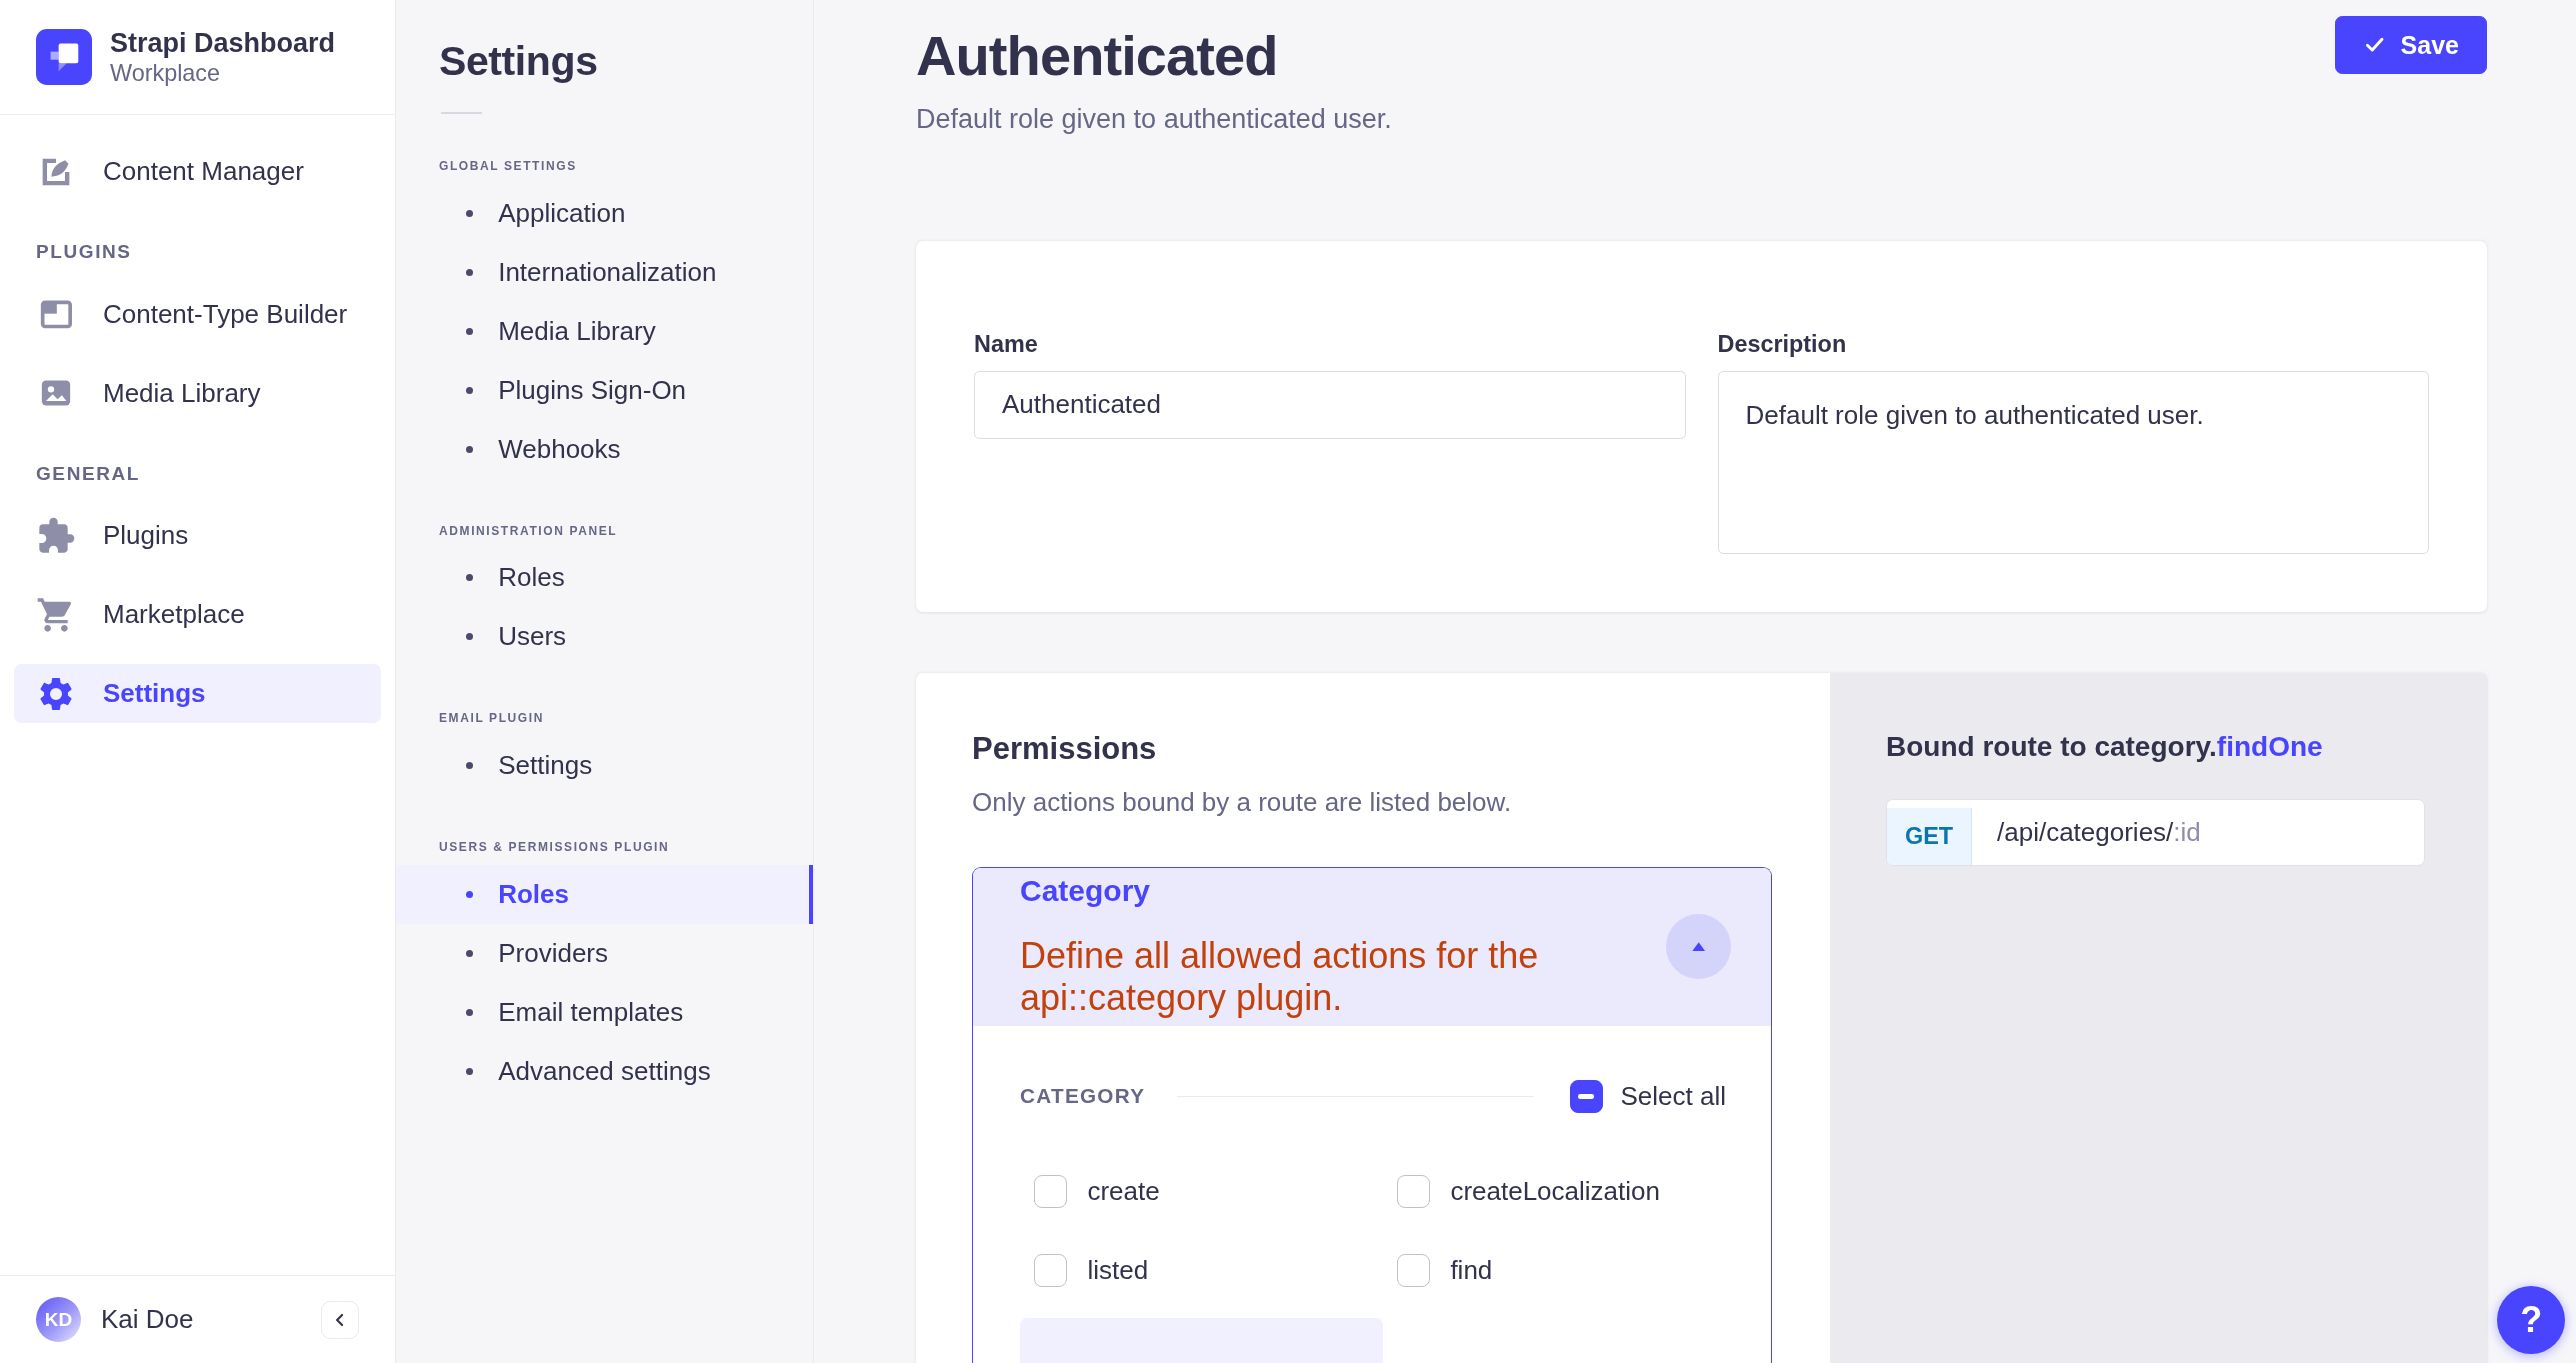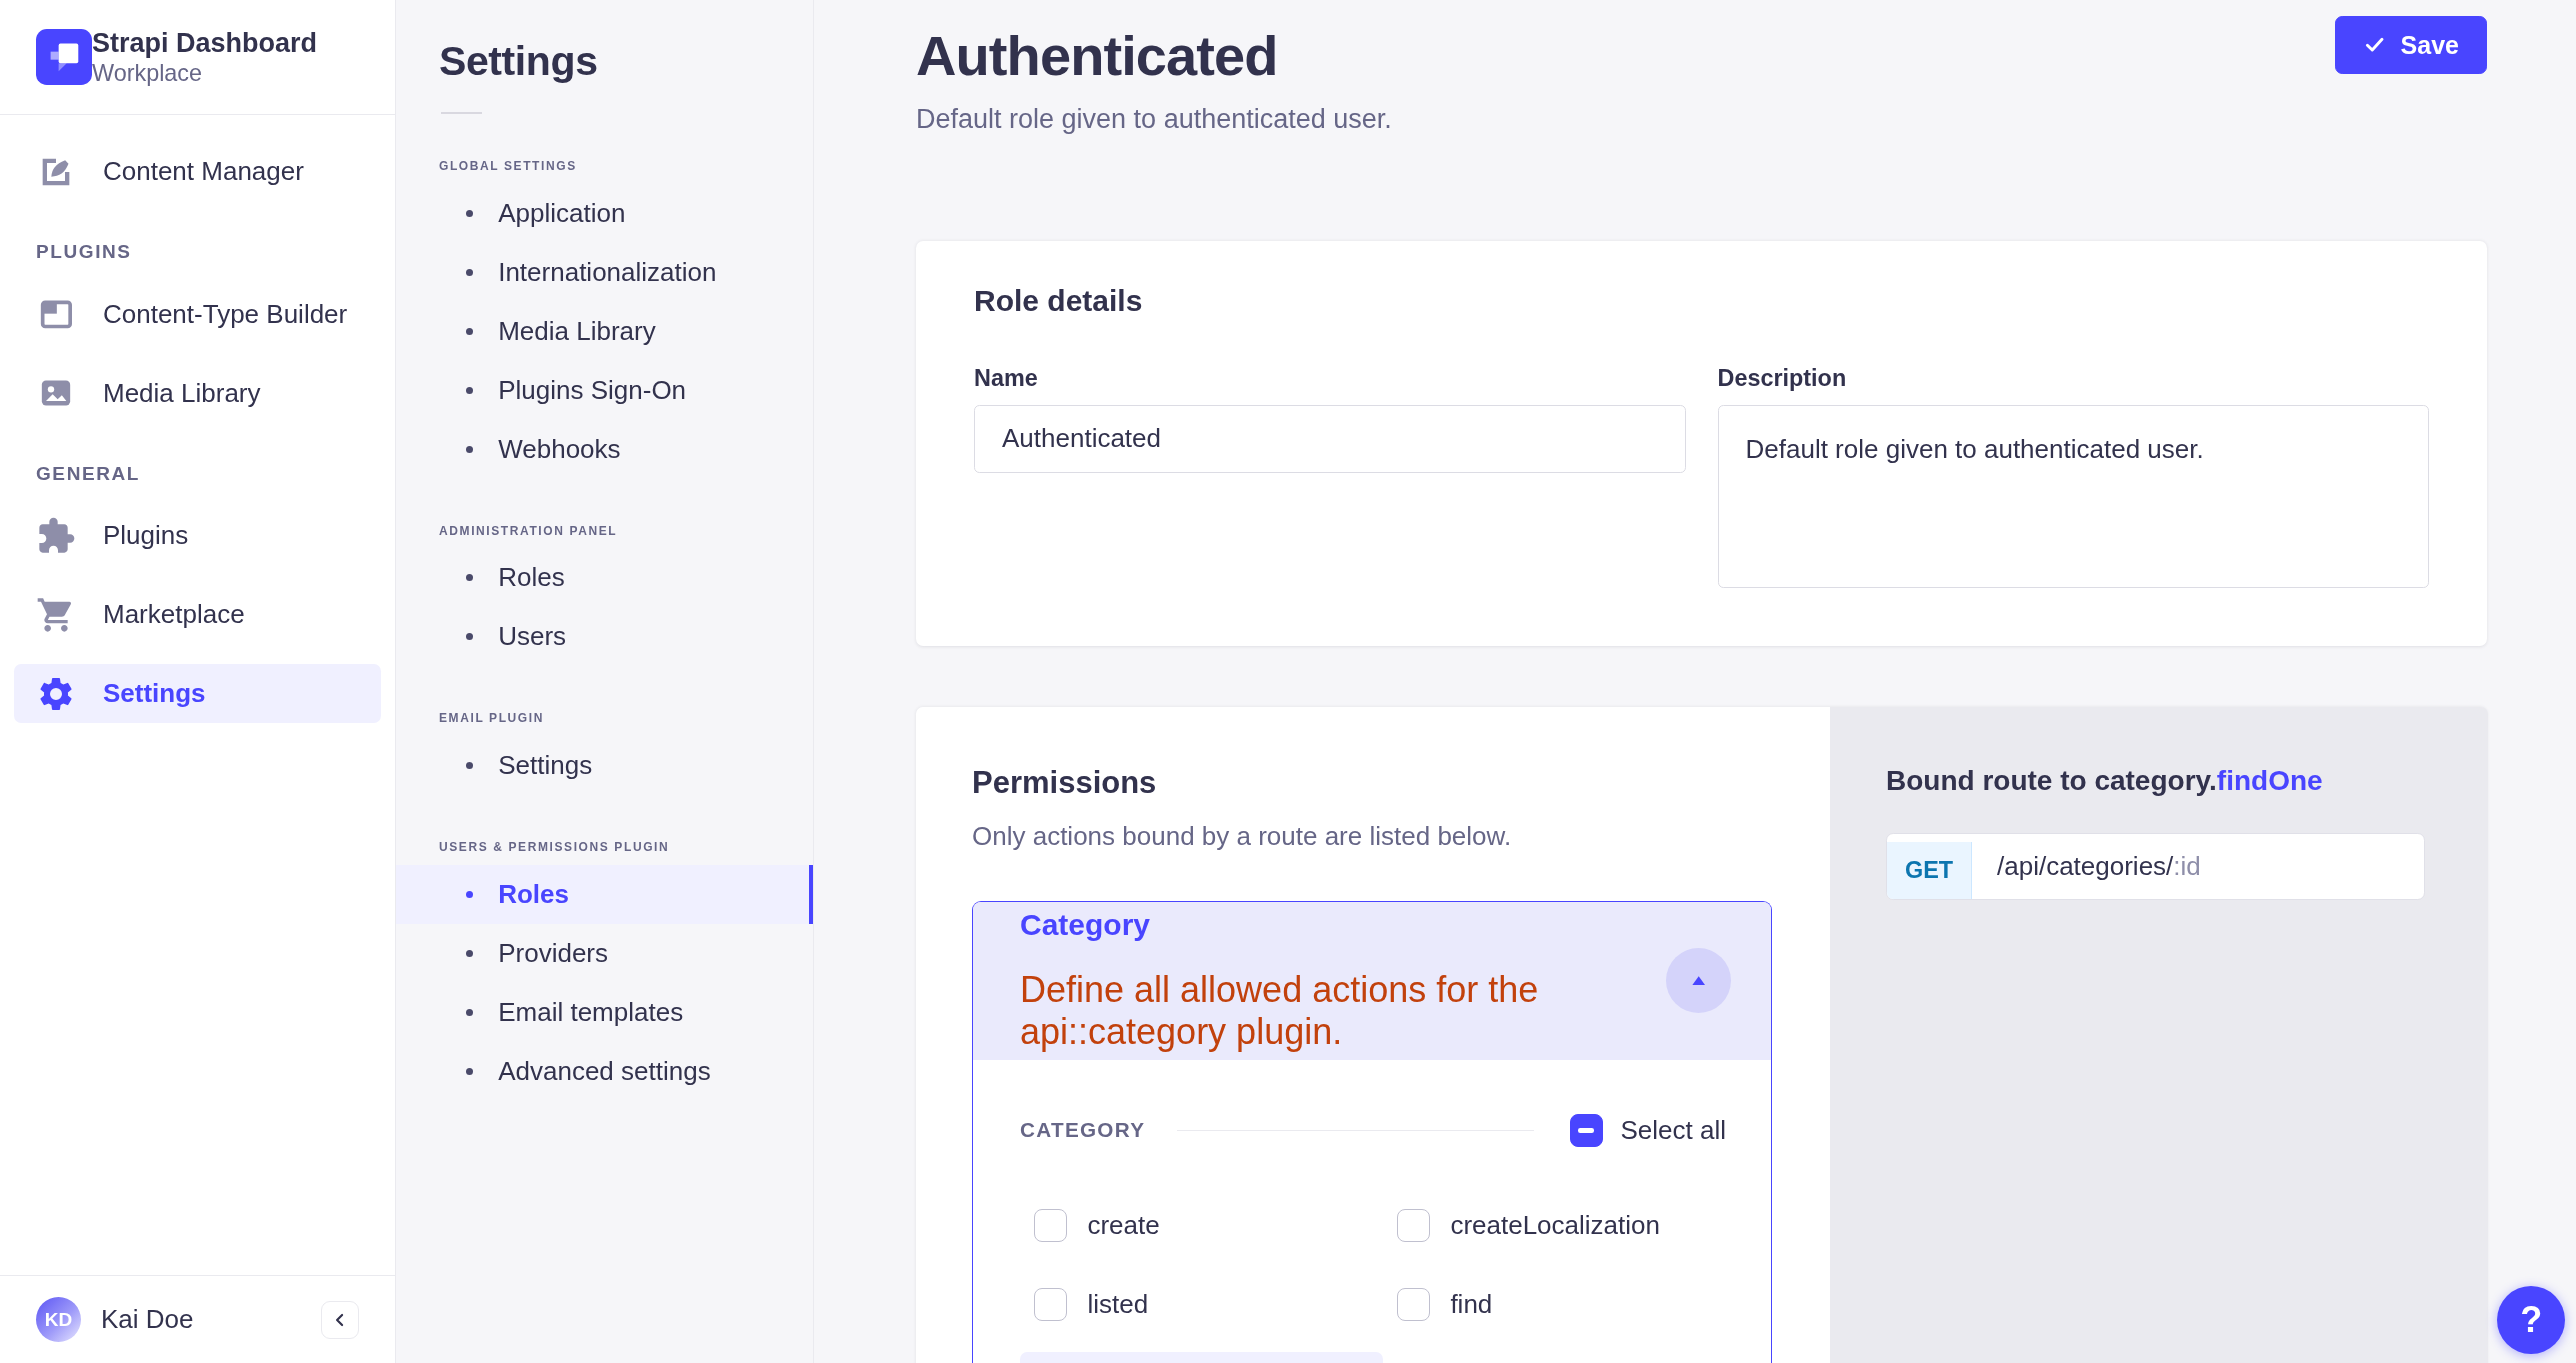--- a/index.html
+++ b/index.html
@@ -15,7 +15,7 @@
 
   
   .main-nav { width: 396px; min-width: 396px; background: #fff; border-right: 0.9px solid #eaeaef; position: relative; }
-  .brand { display: flex; align-items: center; height: 115px; padding: 0 21.6px 0 36px; border-bottom: 0.9px solid #eaeaef; }
+  .brand { display: flex; align-items: center; gap: 18px; height: 115px; padding: 0 21.6px 0 36px; border-bottom: 0.9px solid #eaeaef; }
   .logo { width: 56px; height: 56px; border-radius: 10.8px; background: #4945ff; display: flex; align-items: center; justify-content: center; flex: none; }
   .brand-title { font-size: 27px; font-weight: bold; line-height: 1.25; }
   .brand-sub { font-size: 23.4px; color: #666687; }

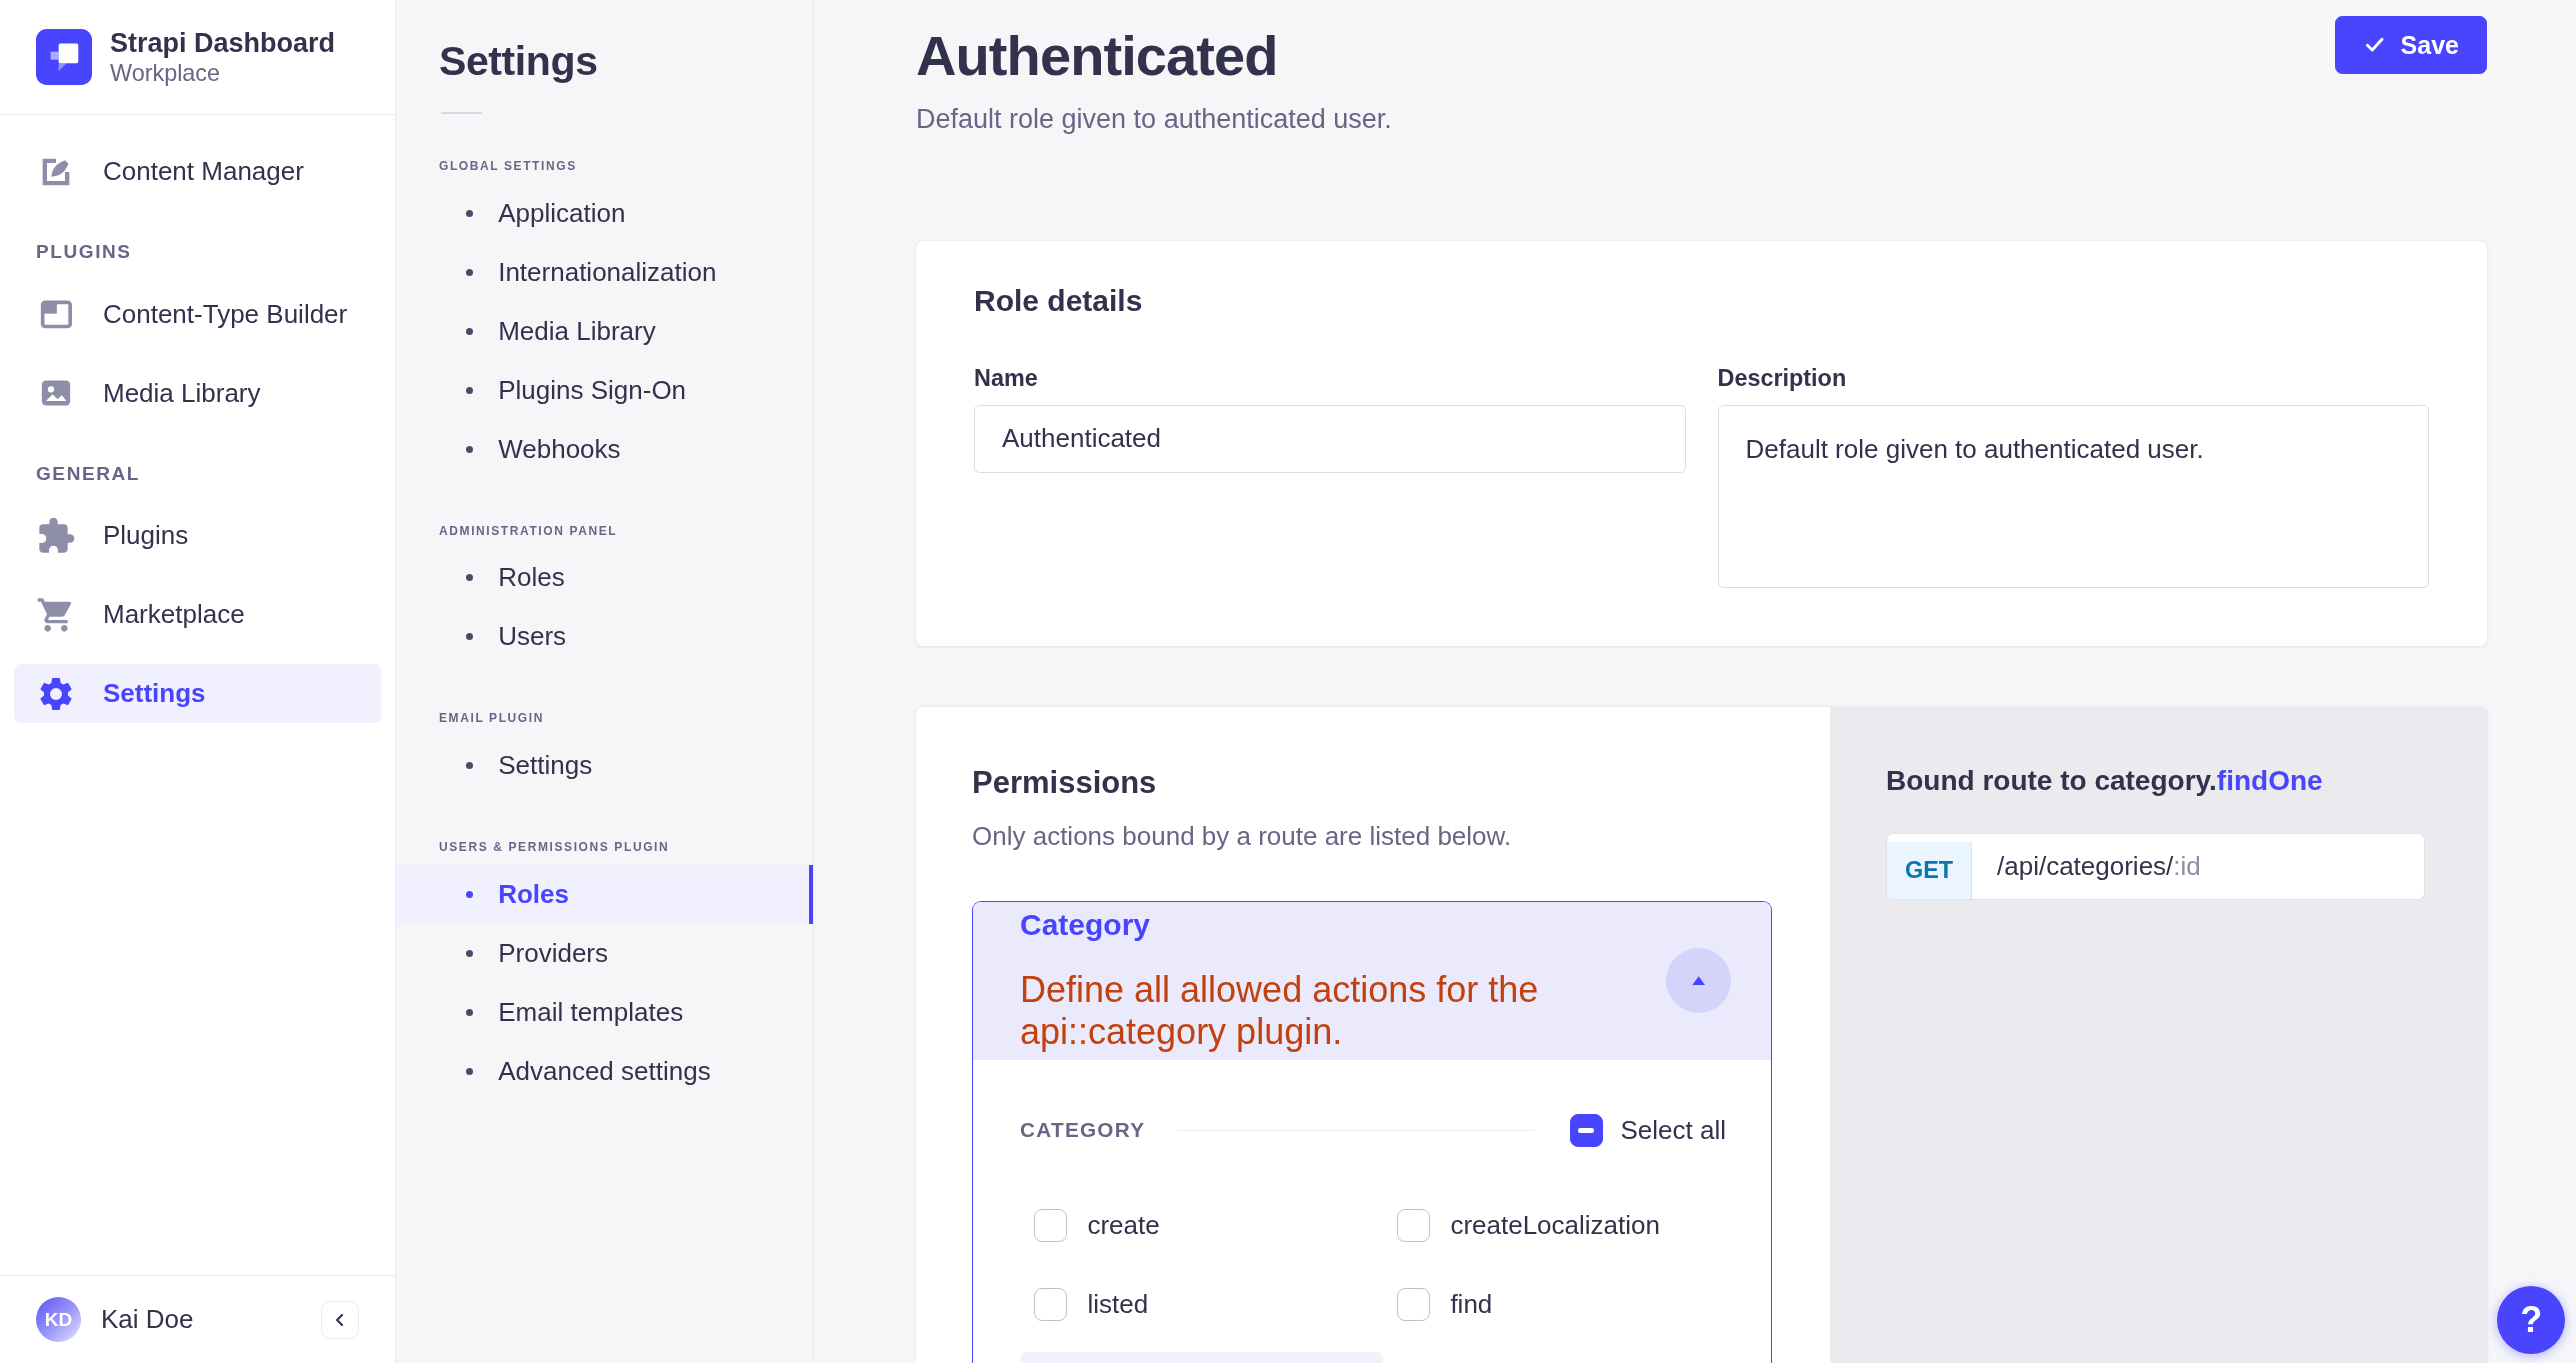--- a/index.html
+++ b/index.html
@@ -267,7 +267,6 @@
   </header>
 
   <section class="role-card">
-    <h2 class="card-title">Role details</h2>
     <div class="fields">
       <div class="field">
         <label class="field-label">Name</label>

